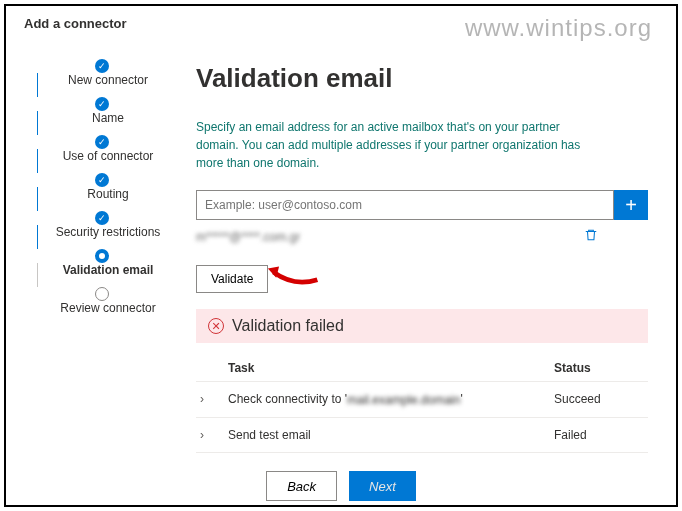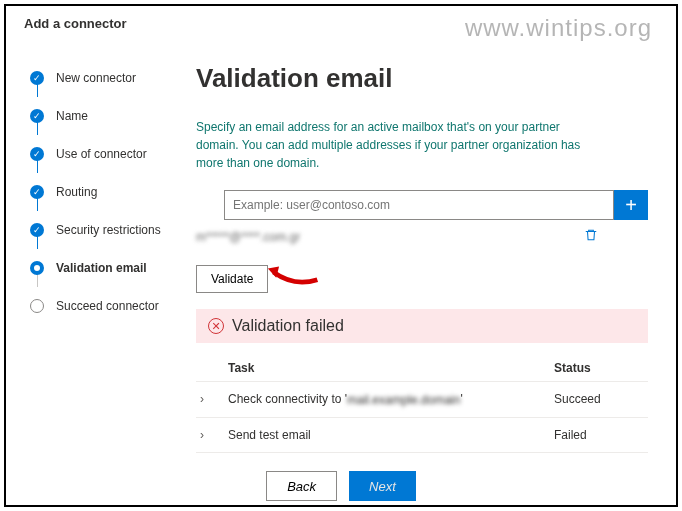--- a/index.html
+++ b/index.html
@@ -9,7 +9,7 @@
 .header { padding: 10px 18px 8px 18px; font-weight: 600; font-size: 13px; }
 .body { display: flex; height: calc(100% - 74px); }
 .sidebar { width: 180px; padding: 20px 0 0 24px; }
-.step { display: flex; align-items: center; position: relative; height: 38px; }
+.step { display: flex; align-items: center; position: relative; height: 38px; flex-direction: column; }
 .step .dot { width: 14px; height: 14px; border-radius: 50%; margin-right: 12px; flex-shrink: 0; position: relative; z-index: 2; }
 .step.done .dot { background: #0078d4; }
 .step.done .dot::after { content: "✓"; color: #fff; font-size: 9px; position: absolute; top: 0; left: 3px; line-height: 14px; }

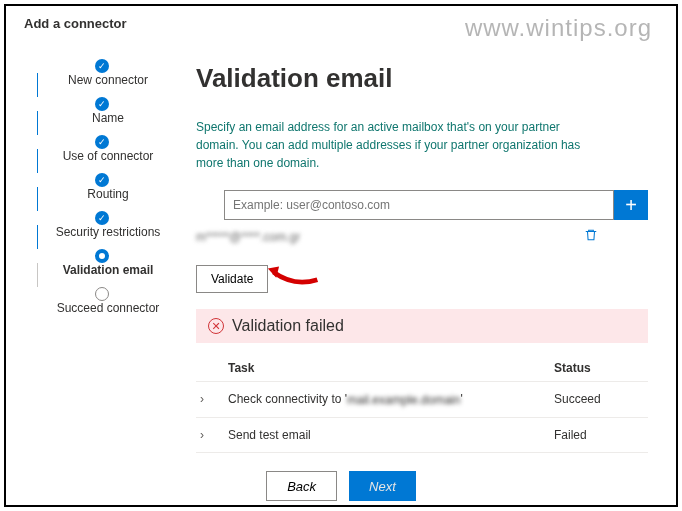--- a/index.html
+++ b/index.html
@@ -23,7 +23,7 @@
 .main { flex: 1; padding: 24px 28px 10px 10px; overflow: hidden; }
 .main h1 { font-size: 26px; font-weight: 600; margin-bottom: 24px; }
 .desc { font-size: 12px; color: #0f766e; line-height: 1.5; margin-bottom: 18px; max-width: 400px; }
-.input-row { display: flex; margin-bottom: 8px; margin-left: 28px; }
+.input-row { display: flex; margin-bottom: 8px; }
 .input-row input { flex: 1; border: 1px solid #8a8886; padding: 6px 8px; font-size: 12px; height: 30px; outline: none; }
 .add-btn { width: 34px; height: 30px; background: #0078d4; color: #fff; border: none; font-size: 20px; line-height: 28px; cursor: pointer; }
 .added-row { display: flex; align-items: center; justify-content: space-between; margin-bottom: 12px; max-width: 400px; }

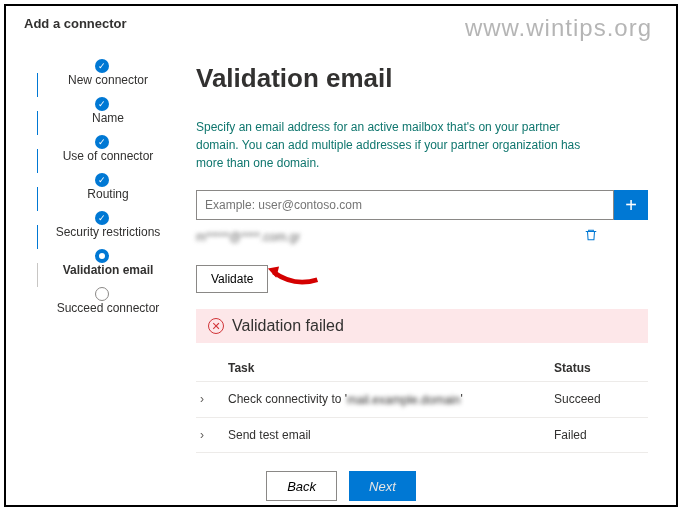--- a/index.html
+++ b/index.html
@@ -94,7 +94,7 @@
         </div>
       <div class="step pending">
           <span class="dot"></span>
-          <span class="label">Succeed connector</span>
+          <span class="label">Review connector</span>
         </div>
     </div>
 

